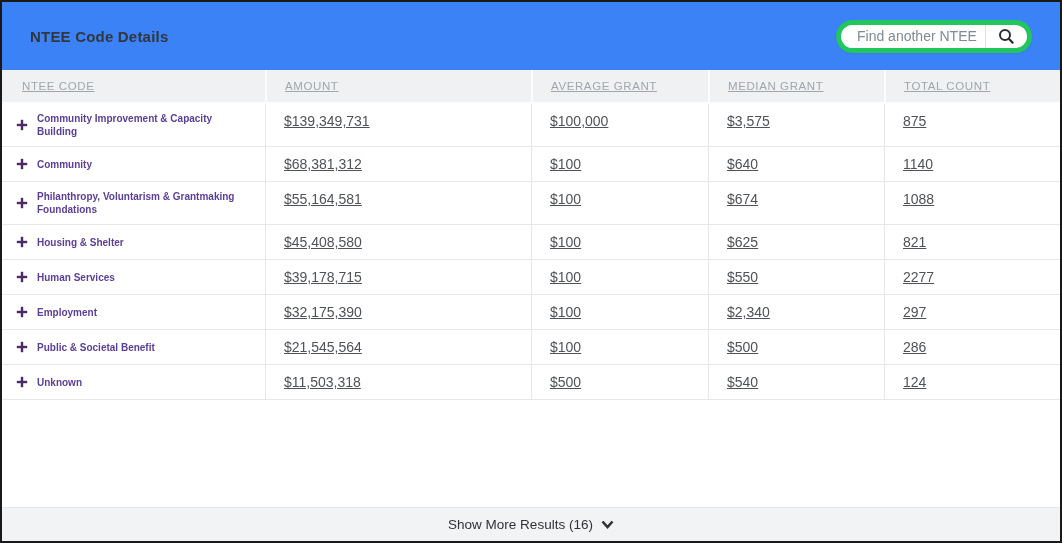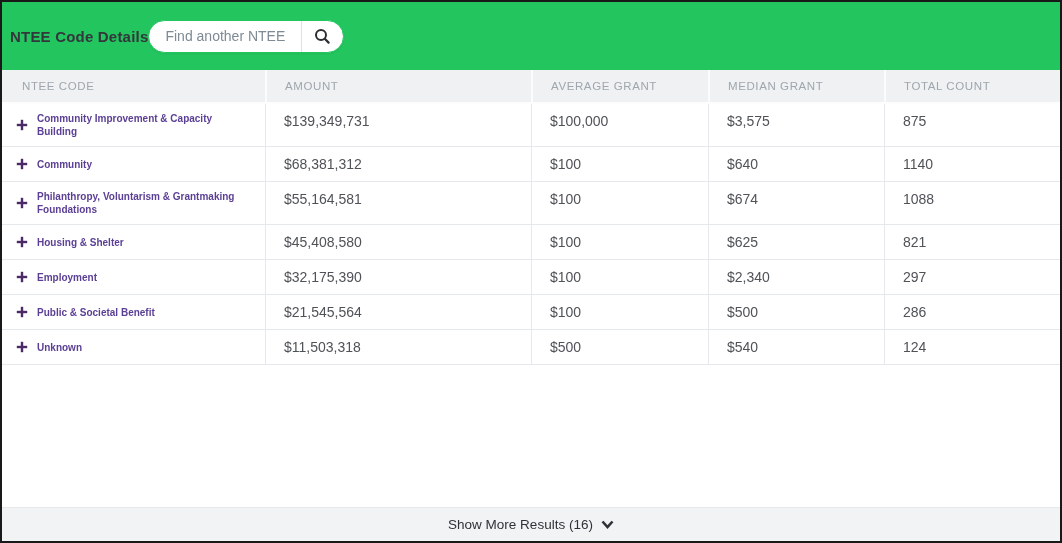--- a/index.html
+++ b/index.html
@@ -14,9 +14,9 @@
   
   .topbar {
     height:68px; flex:0 0 68px;
-    background:#22c55e;
-    display:flex; align-items:center; justify-content:flex-start;
-    padding:0 8px;
+    background:#3b82f6;
+    display:flex; align-items:center; justify-content:space-between;
+    padding:0 28px;
   }
   .title {
     font-size:15px; font-weight:700; color:#33363b; letter-spacing:.2px;

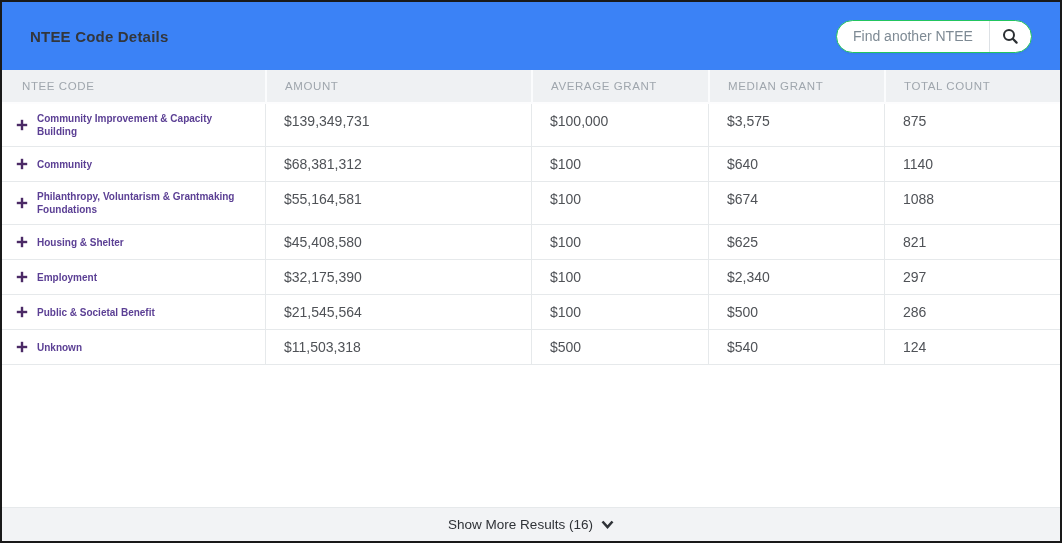--- a/index.html
+++ b/index.html
@@ -24,7 +24,7 @@
   .searchpill {
     width:196px; height:33px;
     background:#ffffff;
-    border:1px solid #22c55e;
+    border:5px solid #22c55e;
     border-radius:17px;
     display:flex; align-items:center;
     box-shadow:0 1px 2px rgba(0,0,0,.05);

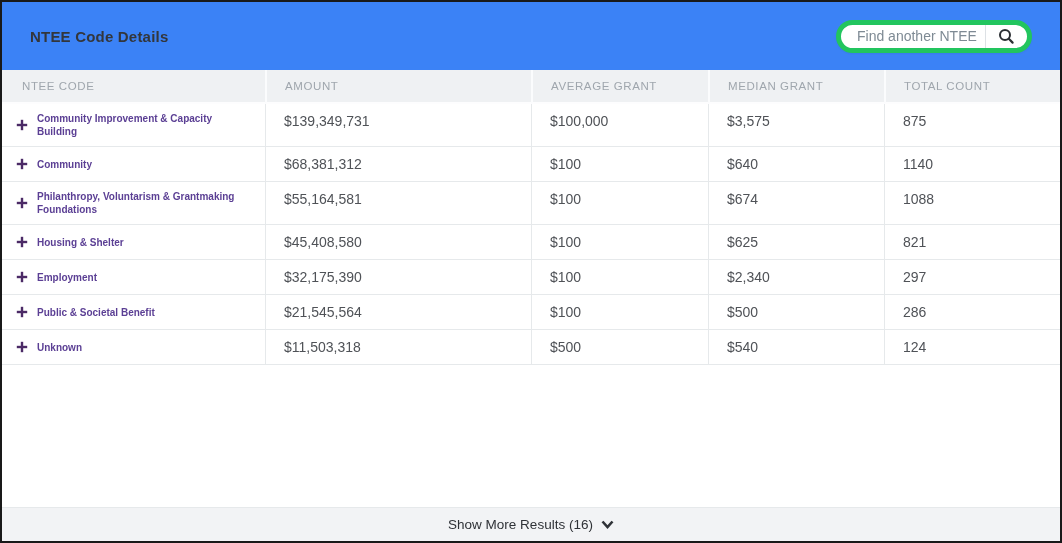--- a/index.html
+++ b/index.html
@@ -58,7 +58,7 @@
     padding:10px 10px 10px 18px;
     height:32px;
     border-bottom:2px solid #fdfdfe;
-    white-space:nowrap; overflow:hidden;
+    white-space:nowrap; overflow:hidden;text-decoration:underline;
   }
   th:first-child { padding-left:20px; }
   th + th { border-left:2px solid #fbfcfd; }

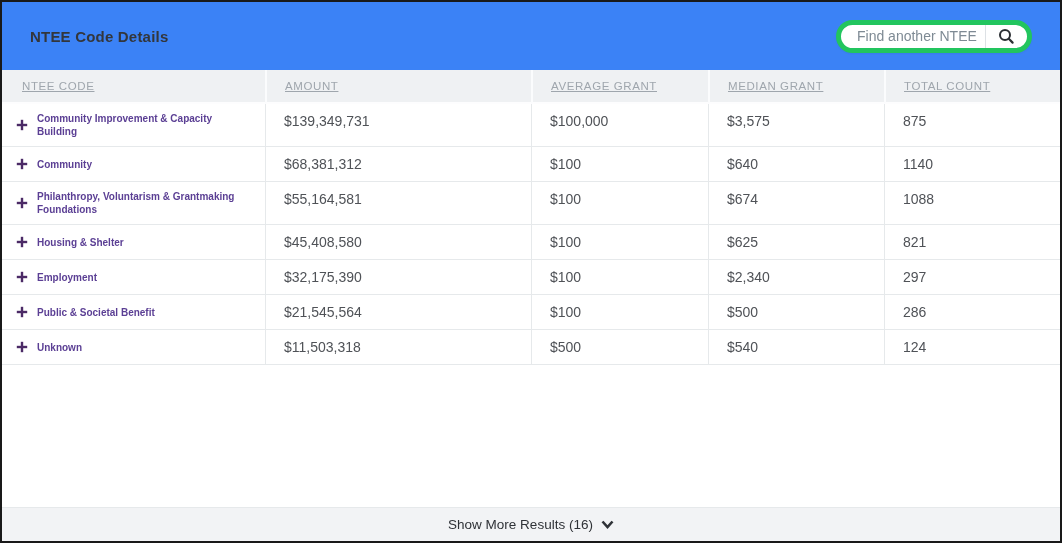--- a/index.html
+++ b/index.html
@@ -69,7 +69,7 @@
     height:34px;
   }
   td + td { border-left:1px solid #e6e9eb; }
-  td.val { padding:9px 10px 7px 18px; }
+  td.val { padding:9px 10px 7px 18px;text-decoration:underline; }
   td.codecol { padding:0; vertical-align:middle; }
   .codecell {
     display:flex; align-items:center; gap:9px;

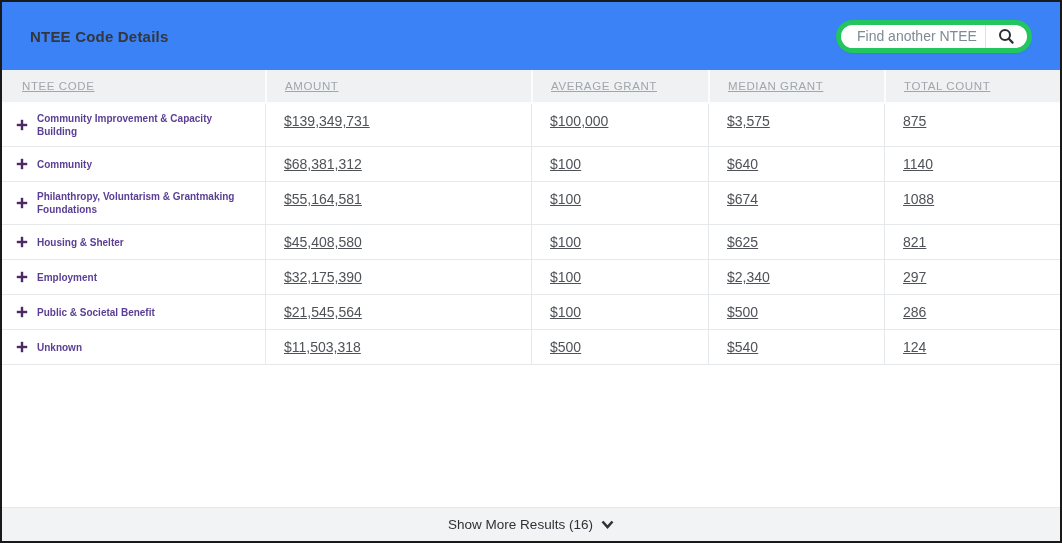--- a/index.html
+++ b/index.html
@@ -210,6 +210,23 @@
                     <line x1="0.8" y1="6" x2="11.2" y2="6" stroke="#4b2a66" stroke-width="2.4"></line>
                   </svg>
                 </button>
+            <a class="codelink">Human Services</a>
+          </div>
+            </td>
+          <td class="val">$39,178,715</td>
+          <td class="val">$100</td>
+          <td class="val">$550</td>
+          <td class="val">2277</td>
+        </tr>
+        <tr>
+          <td class="codecol">
+              <div class="codecell">
+            <button class="plusbtn">
+                  <svg width="12" height="12" viewBox="0 0 12 12">
+                    <line x1="6" y1="0.8" x2="6" y2="11.2" stroke="#4b2a66" stroke-width="2.4"></line>
+                    <line x1="0.8" y1="6" x2="11.2" y2="6" stroke="#4b2a66" stroke-width="2.4"></line>
+                  </svg>
+                </button>
             <a class="codelink">Employment</a>
           </div>
             </td>

